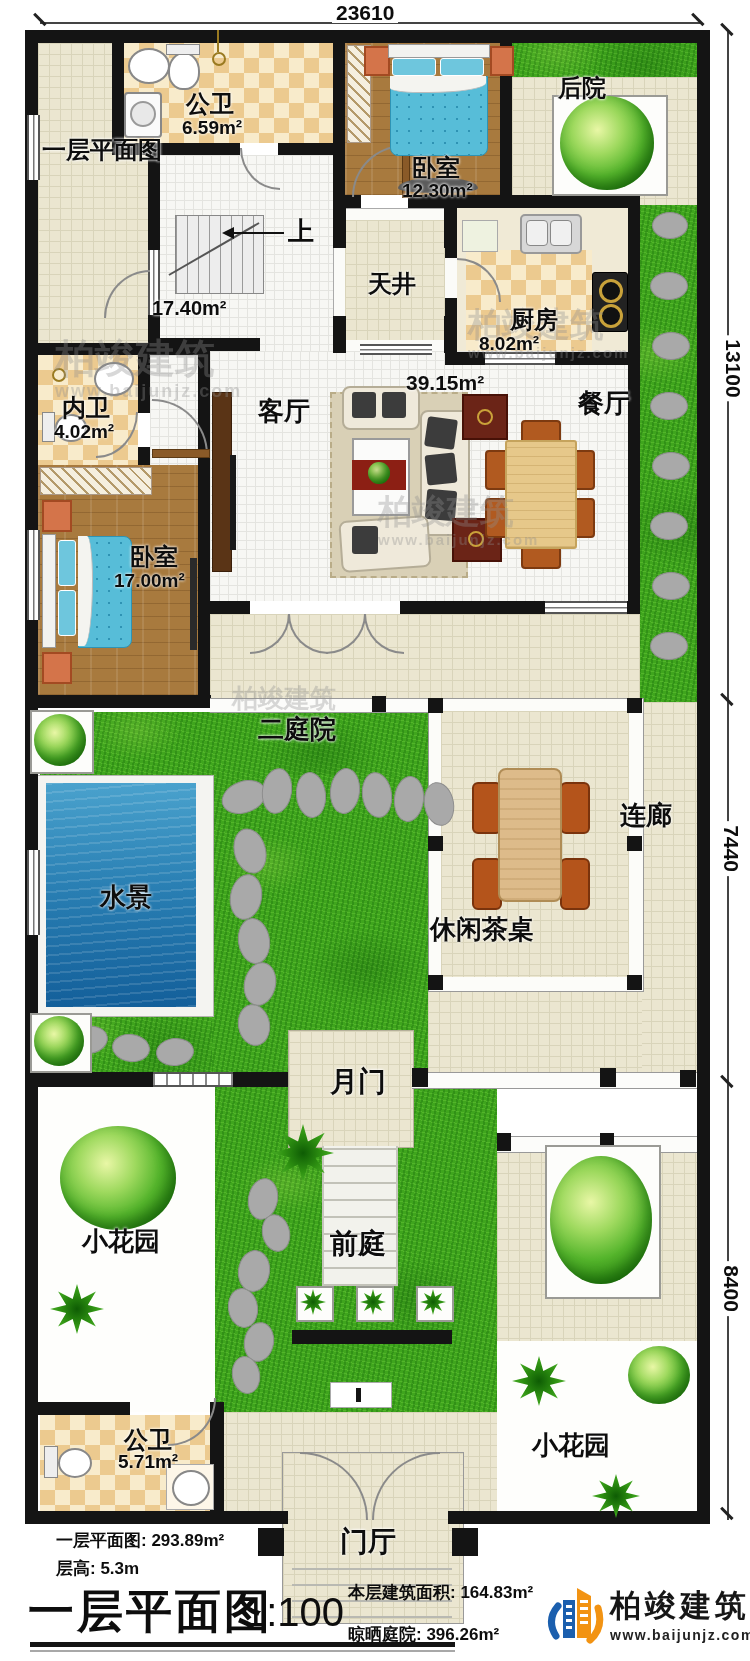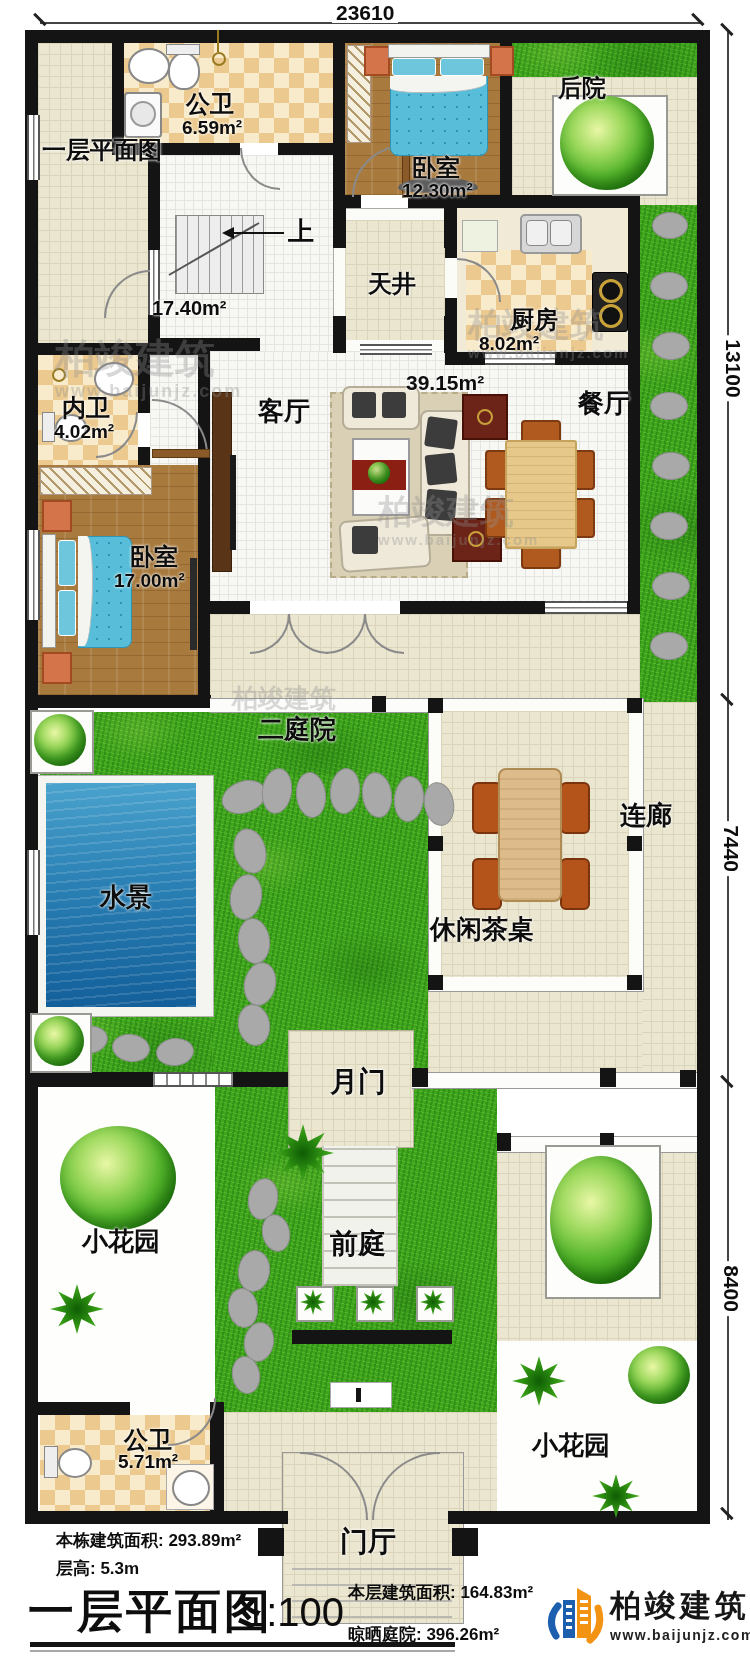--- a/index.html
+++ b/index.html
@@ -385,7 +385,7 @@
   <div class="lbl" style="left:704px;top:838px;font-size:21px;transform:rotate(90deg);transform-origin:center;background:#fff;padding:0 4px;">7440</div>
   <div class="lbl" style="left:704px;top:1278px;font-size:21px;transform:rotate(90deg);transform-origin:center;background:#fff;padding:0 4px;">8400</div>
 
-  <div class="lbl" style="left:56px;top:1532px;font-size:17px;text-shadow:none;">本栋建筑面积: 293.89m²</div>
+  <div class="lbl" style="left:56px;top:1532px;font-size:17px;text-shadow:none;">一层平面图: 293.89m²</div>
   <div class="lbl" style="left:56px;top:1560px;font-size:17px;text-shadow:none;">层高: 5.3m</div>
   <div class="lbl" style="left:28px;top:1588px;font-size:46px;letter-spacing:3px;text-shadow:none;">一层平面图</div>
   <div class="lbl" style="left:244px;top:1592px;font-size:40px;font-weight:400;text-shadow:none;">1:100</div>

